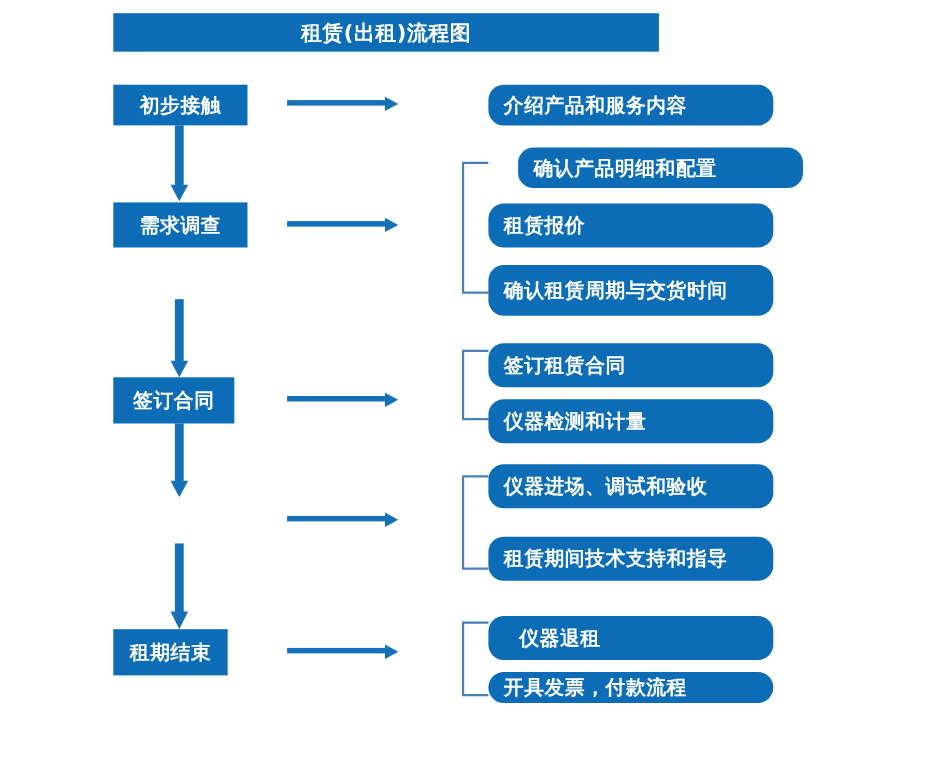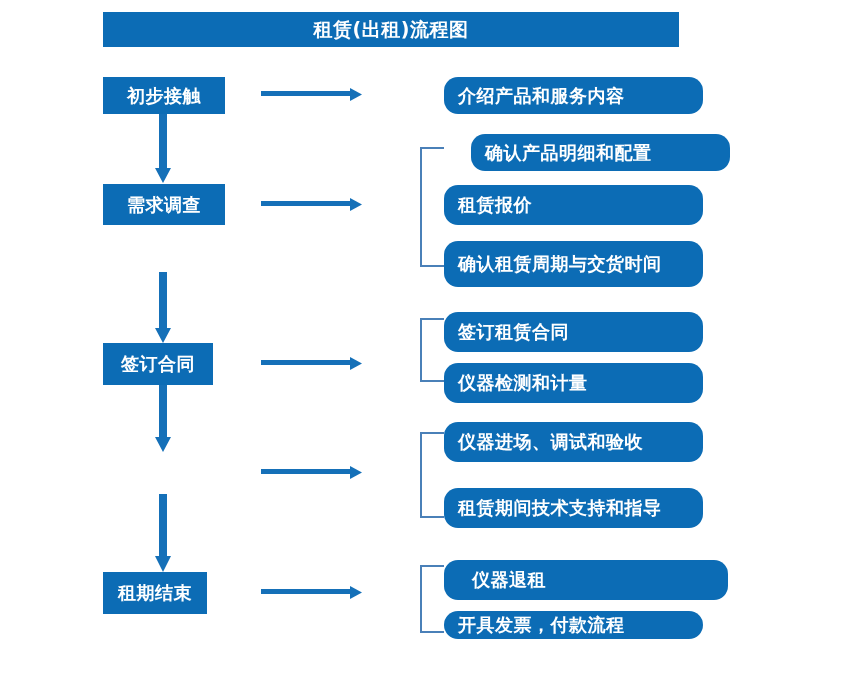--- a/index.html
+++ b/index.html
@@ -63,7 +63,7 @@
 
 <div id="canvas">
 
-  <div class="box title-bar" style="left:103px; top:12px; width:576px; height:35px;">租赁(出租)流程图</div>
+  <div class="box title-bar" style="left:103px; top:12px; width:496px; height:35px;">租赁(出租)流程图</div>
 
   <div class="box stage-box" style="left:103px; top:77px; width:122px; height:37px;font-family:Liberation Serif, serif;">初步接触</div>
 

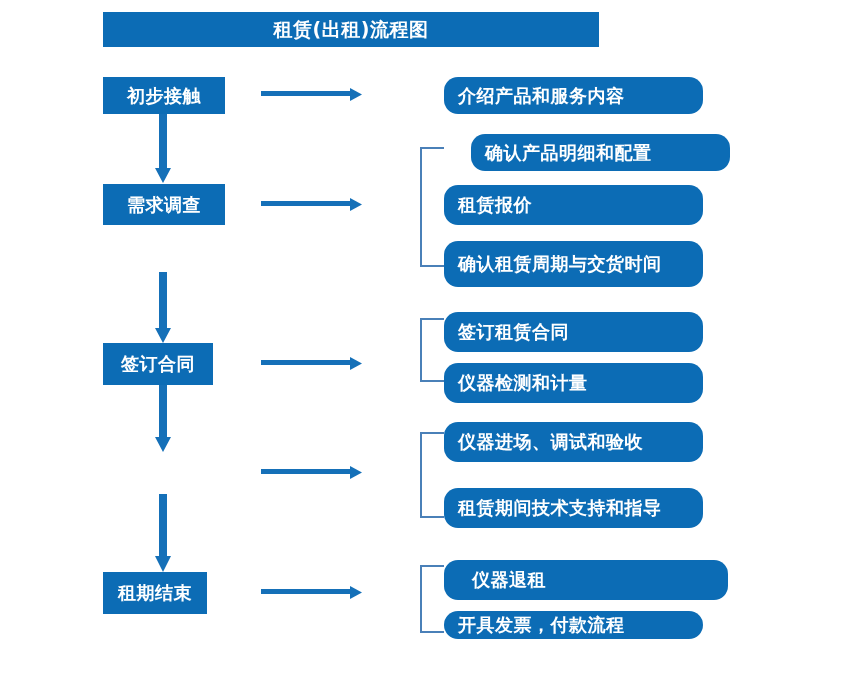--- a/index.html
+++ b/index.html
@@ -177,7 +177,7 @@
 
   <div class="box detail-box" style="left:444px; top:422px; width:259px; height:40px;">仪器进场、调试和验收</div>
 
-  <div class="box detail-box" style="left:444px; top:560px; width:284px; height:40px;padding-left:28px;">仪器退租</div>
+  <div class="box detail-box" style="left:444px; top:560px; width:259px; height:40px;padding-left:28px;">仪器退租</div>
 
   <div class="box detail-box" style="left:444px; top:611px; width:259px; height:28px;">开具发票，付款流程</div>
 

